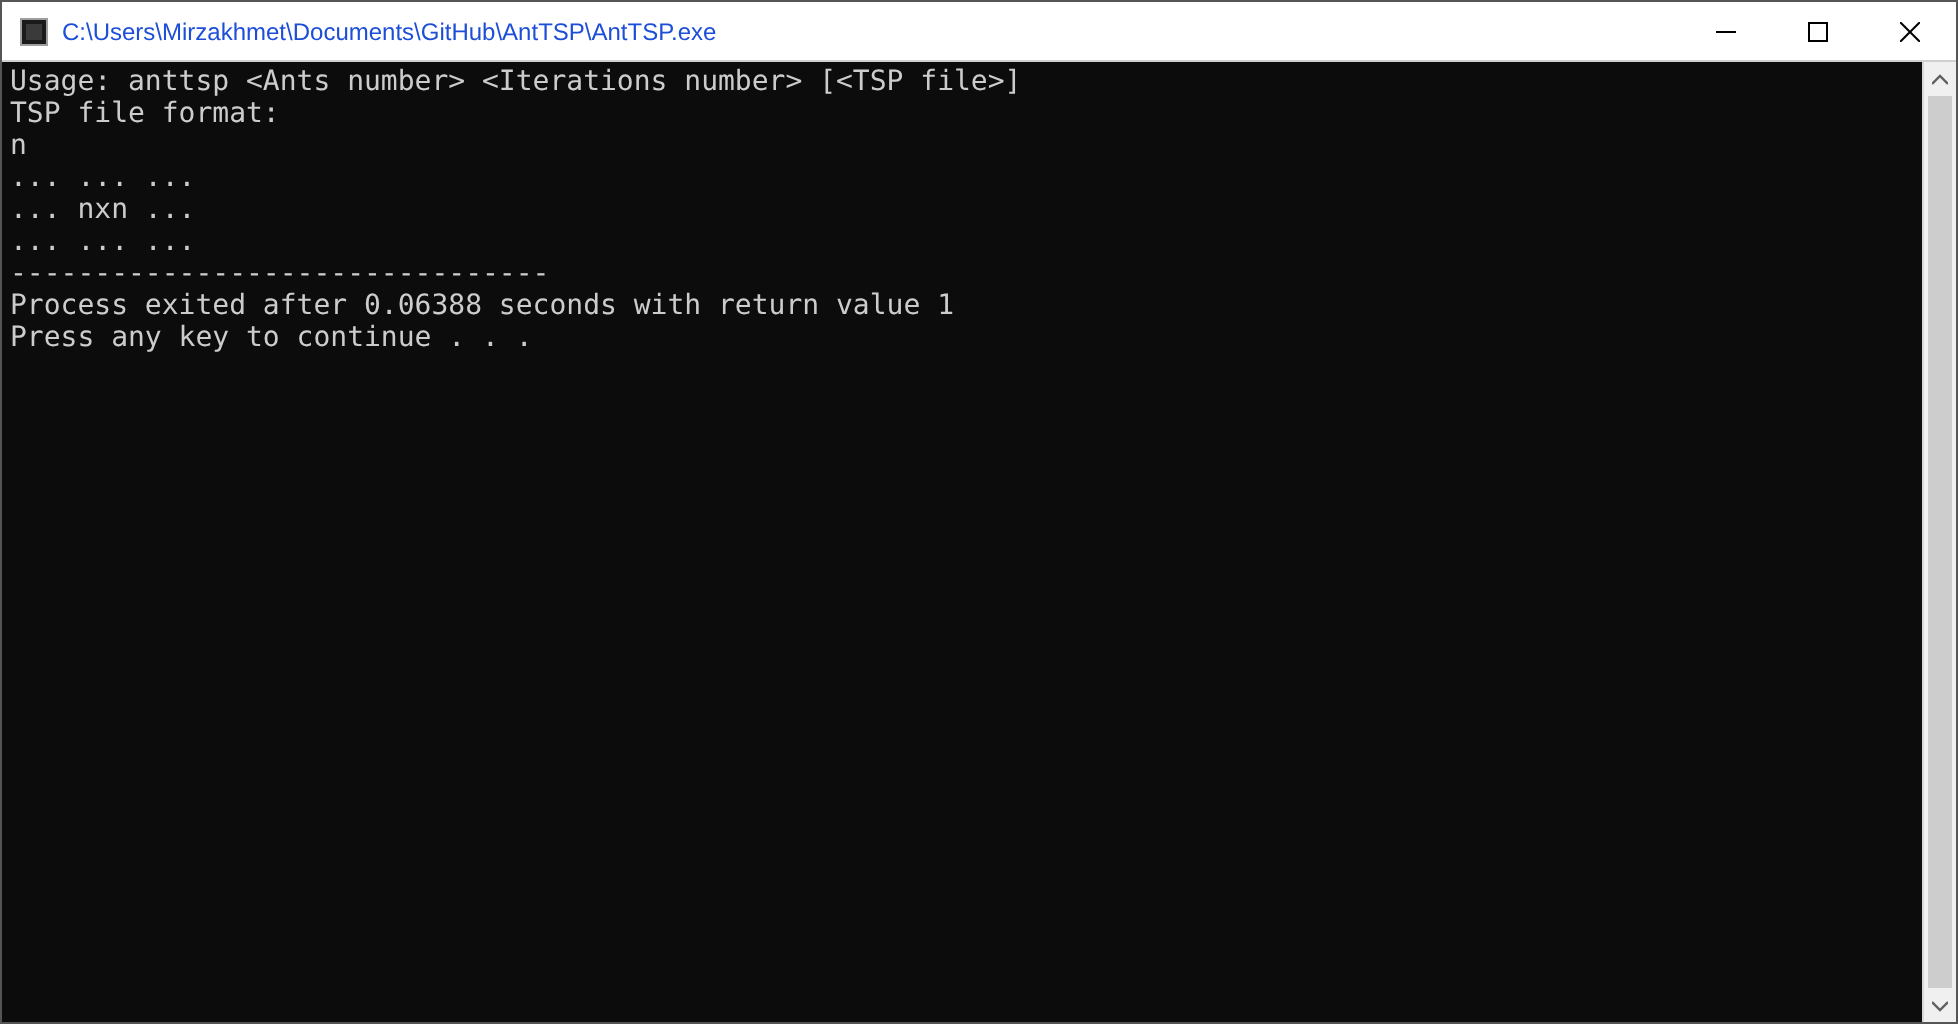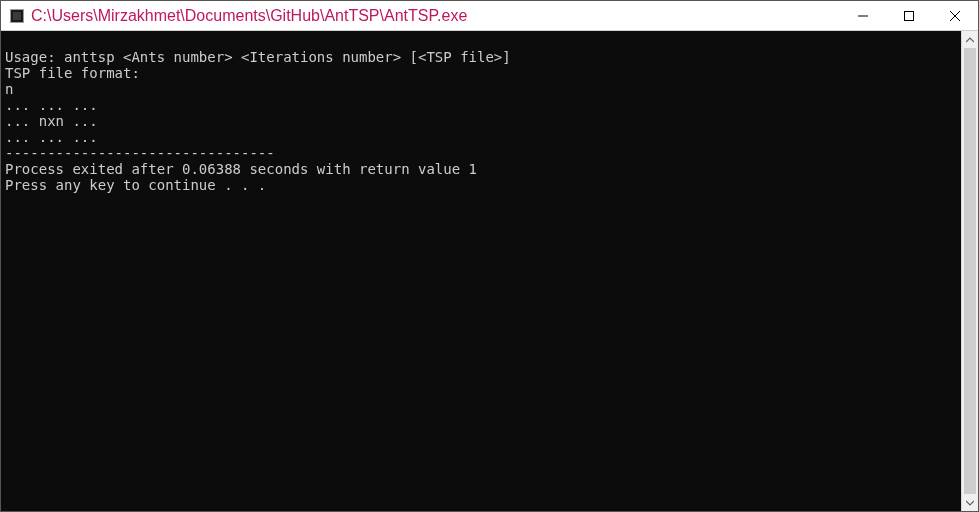--- a/index.html
+++ b/index.html
@@ -29,8 +29,8 @@
   .app-icon svg { display: block; }
   .title-text {
     flex: 0 1 auto;
-    font-size: 16px;
-    color: #be185d;
+    font-size: 12px;
+    color: #1d4ed8;
     white-space: nowrap;
     overflow: hidden;
     text-overflow: ellipsis;

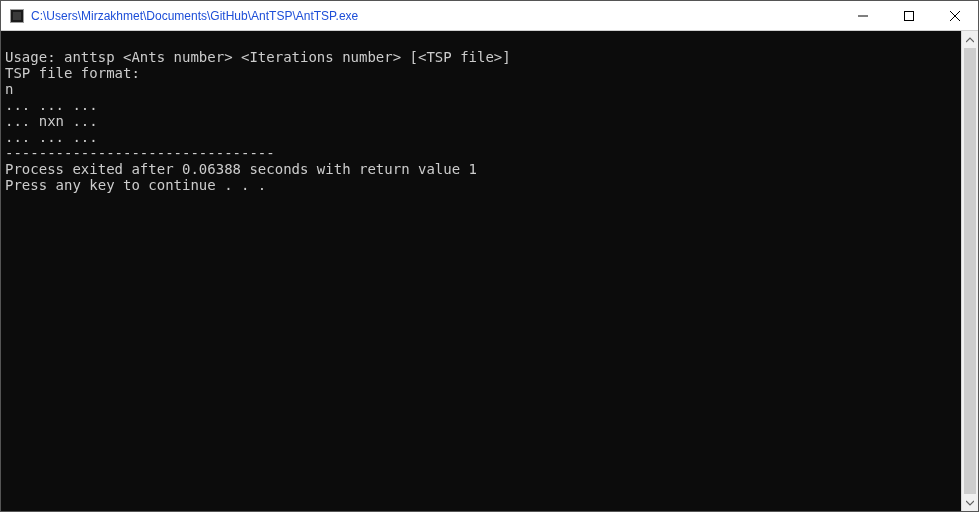--- a/index.html
+++ b/index.html
@@ -63,7 +63,7 @@
     font-family: Consolas, "Lucida Console", monospace;
     font-size: 14px;
     line-height: 16px;
-    padding: 18px 0 0 4px;
+    padding: 2px 0 0 4px;
     white-space: pre;
     overflow: hidden;
   }

